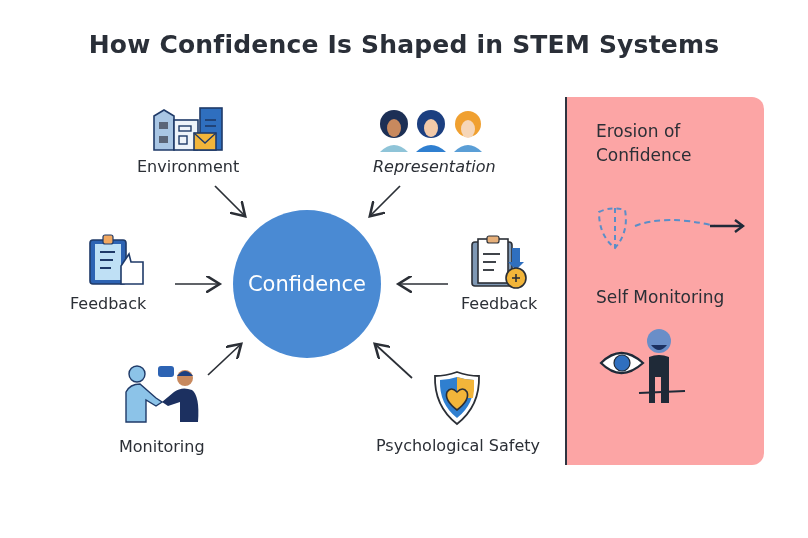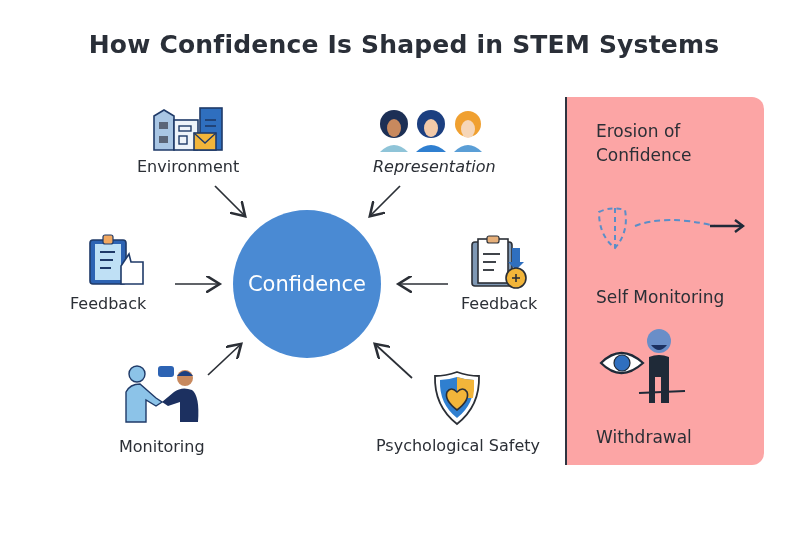--- a/index.html
+++ b/index.html
@@ -129,7 +129,6 @@
     <path d="M50,30 Q60,26 70,30 L70,76 L62,76 L62,50 L56,50 L56,76 L50,76 Z" fill="#1f2a38"></path>
     <line x1="40" y1="66" x2="86" y2="64" stroke="#1f2a38" stroke-width="2.2"></line>
   </svg>
-  <div class="ptxt" style="top:330px;">Withdrawal</div>
 </div>
 
 </body></html>

